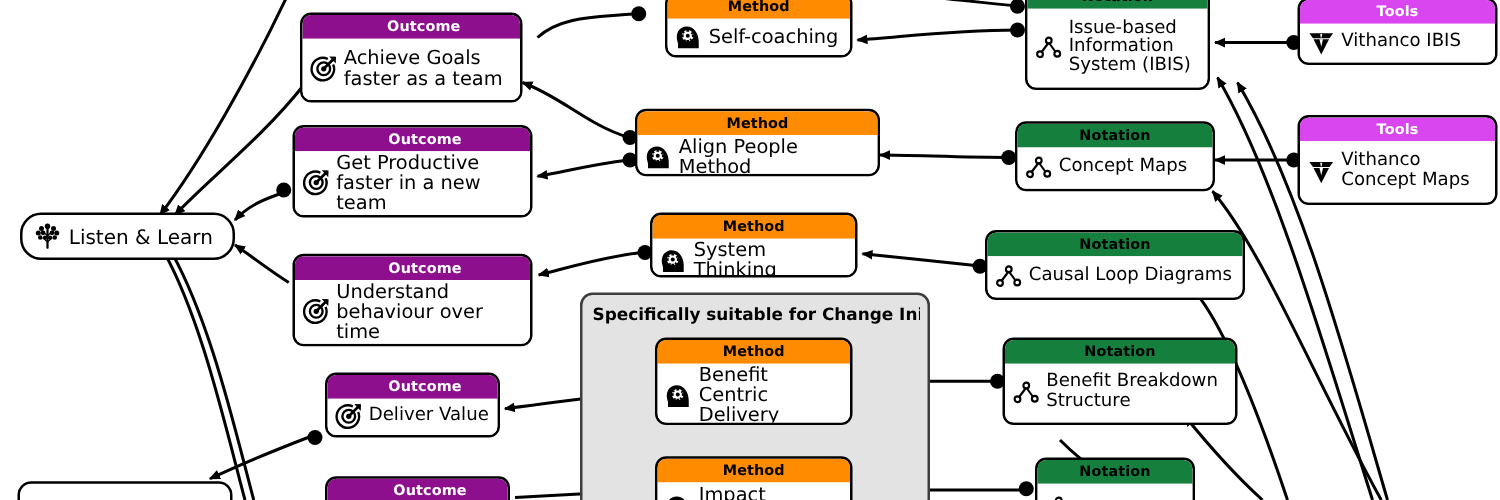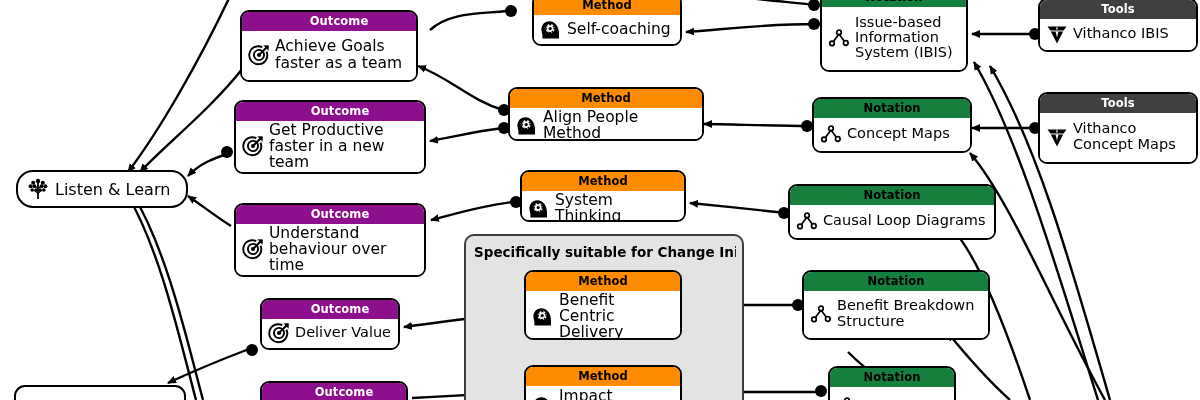--- a/index.html
+++ b/index.html
@@ -59,7 +59,7 @@
   .hdr-outcome { background: #8e0f8e; color: #ffffff; padding-left: 20px; }
   .hdr-method  { background: #ff8c00; color: #000000; }
   .hdr-notation{ background: #15803d; color: #000000; }
-  .hdr-tools   { background: #404040; color: #ffffff; }
+  .hdr-tools   { background: #d946ef; color: #ffffff; }
   .node-body {
     flex: 1;
     display: flex;

